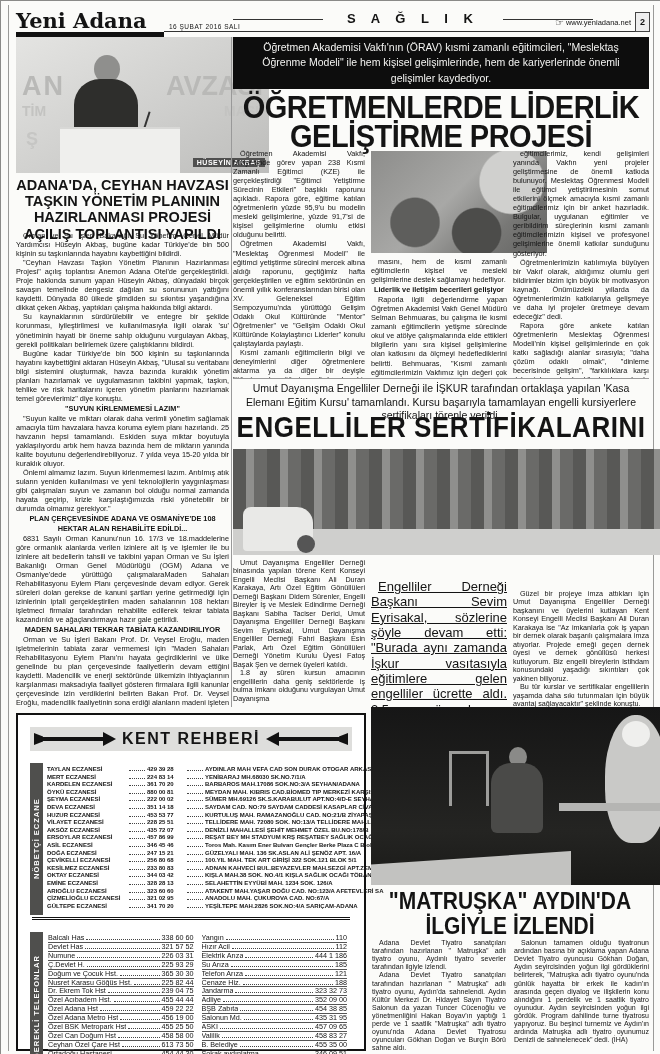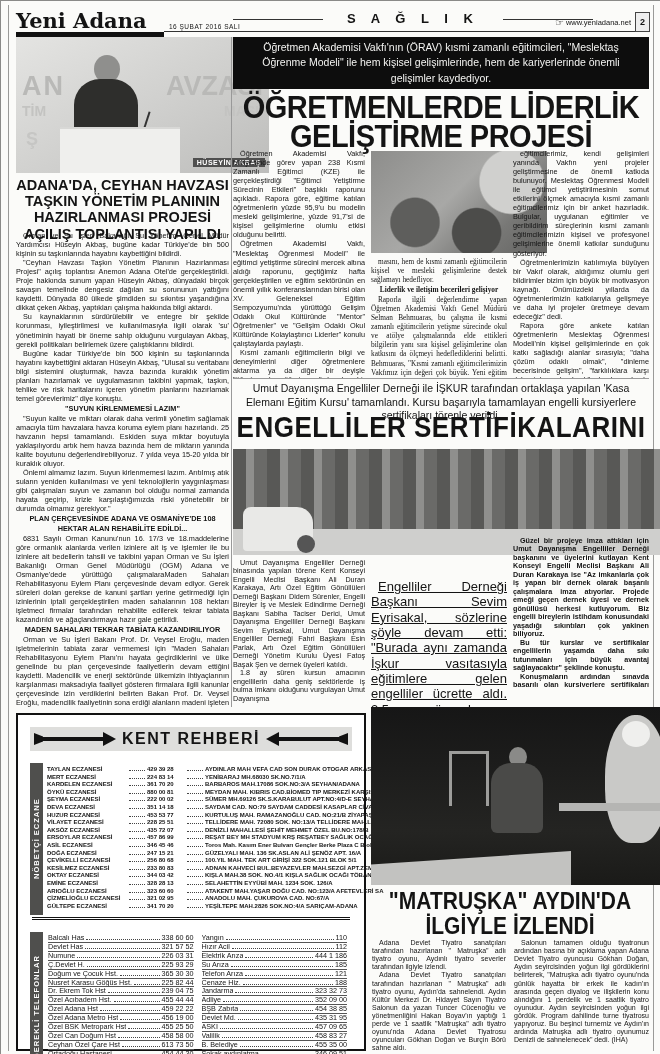--- a/index.html
+++ b/index.html
@@ -75,7 +75,7 @@
   .col p{margin:0;text-indent:7px;}
   .col p.sub{font-weight:bold;text-indent:0;text-align:center;margin:1px 0;}
   .t-col1{left:232px;top:148px;width:132px;height:230px;}
-  .t-col2{left:370px;top:256px;width:136px;height:122px;font-family:Liberation Serif, serif;}
+  .t-col2{left:370px;top:256px;width:136px;height:122px;}
   .t-col3{left:512px;top:148px;width:136px;height:230px;}
 
   .akbas-headline{position:absolute;left:15px;top:176px;width:213px;text-align:center;

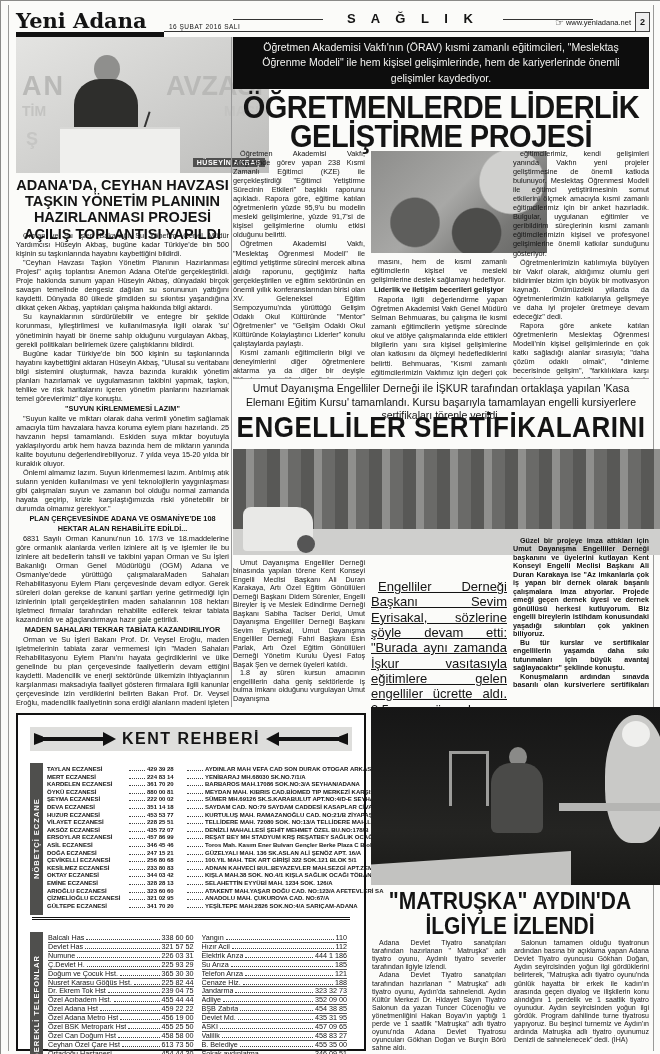--- a/index.html
+++ b/index.html
@@ -89,7 +89,7 @@
         font-weight:bold;font-size:26px;letter-spacing:.5px;transform:scale(1,1.1);transform-origin:center top;}
   .e-col1{left:232px;top:558px;width:132px;height:148px;font-size:7.2px;line-height:1.18;}
   .e-col2{left:370px;top:578px;width:136px;height:150px;font-size:13px;line-height:1.18;text-decoration:underline;}
-  .e-col3{left:512px;top:536px;width:136px;height:150px;font-size:7.2px;line-height:1.18;font-weight:bold;}
+  .e-col3{left:512px;top:589px;width:136px;height:150px;font-size:7.2px;line-height:1.18;}
 
   .mat-headline{position:absolute;left:370px;top:888px;width:278px;text-align:center;
         font-weight:bold;font-size:21px;line-height:1.08;transform:scale(1,1.1);transform-origin:center top;}

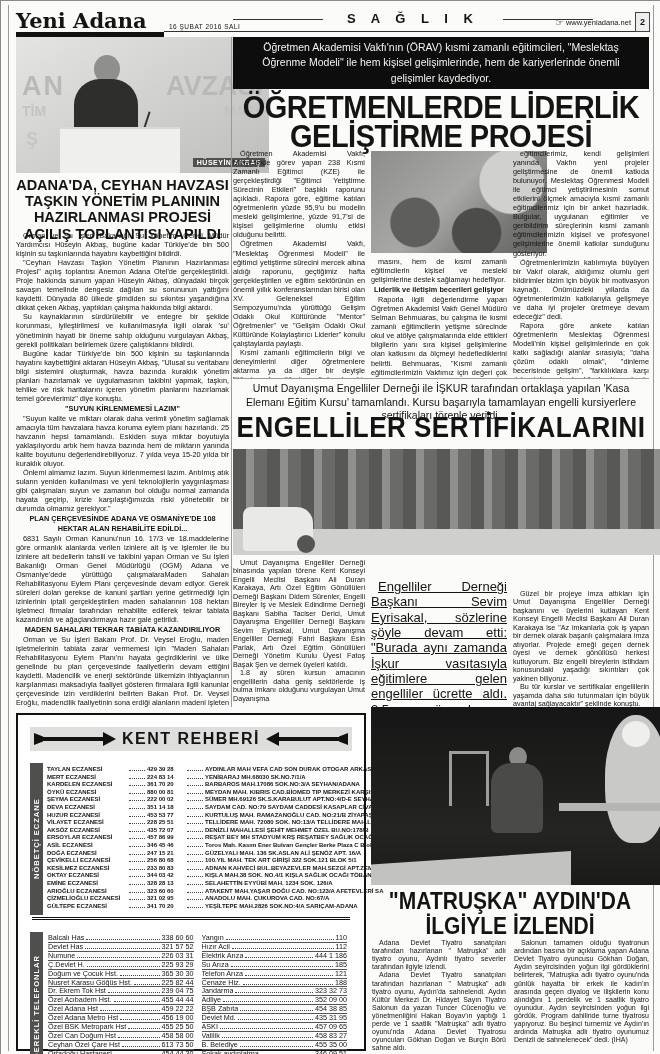--- a/index.html
+++ b/index.html
@@ -551,7 +551,7 @@
             </div>
 
             <div class="tel-row">
-              <span class="tel-label">Devlet Md.</span>
+              <span class="tel-label">Salonun Md.</span>
               <span class="tel-fill"></span>
               <span class="tel-num">435 31 95</span>
             </div>

